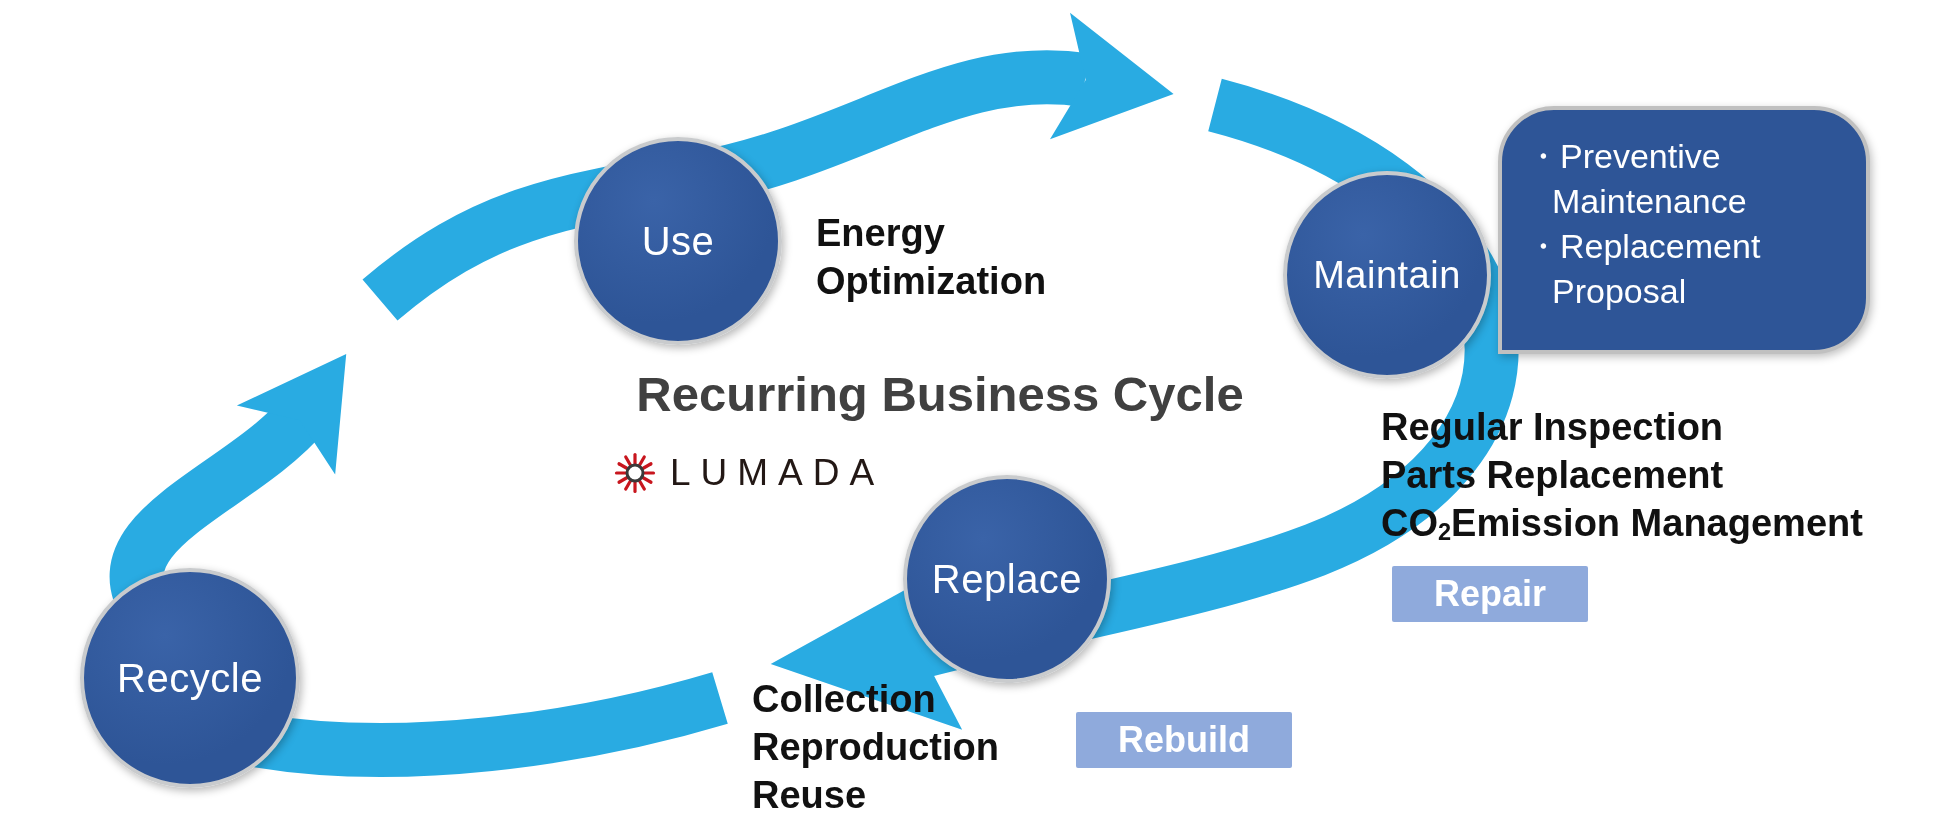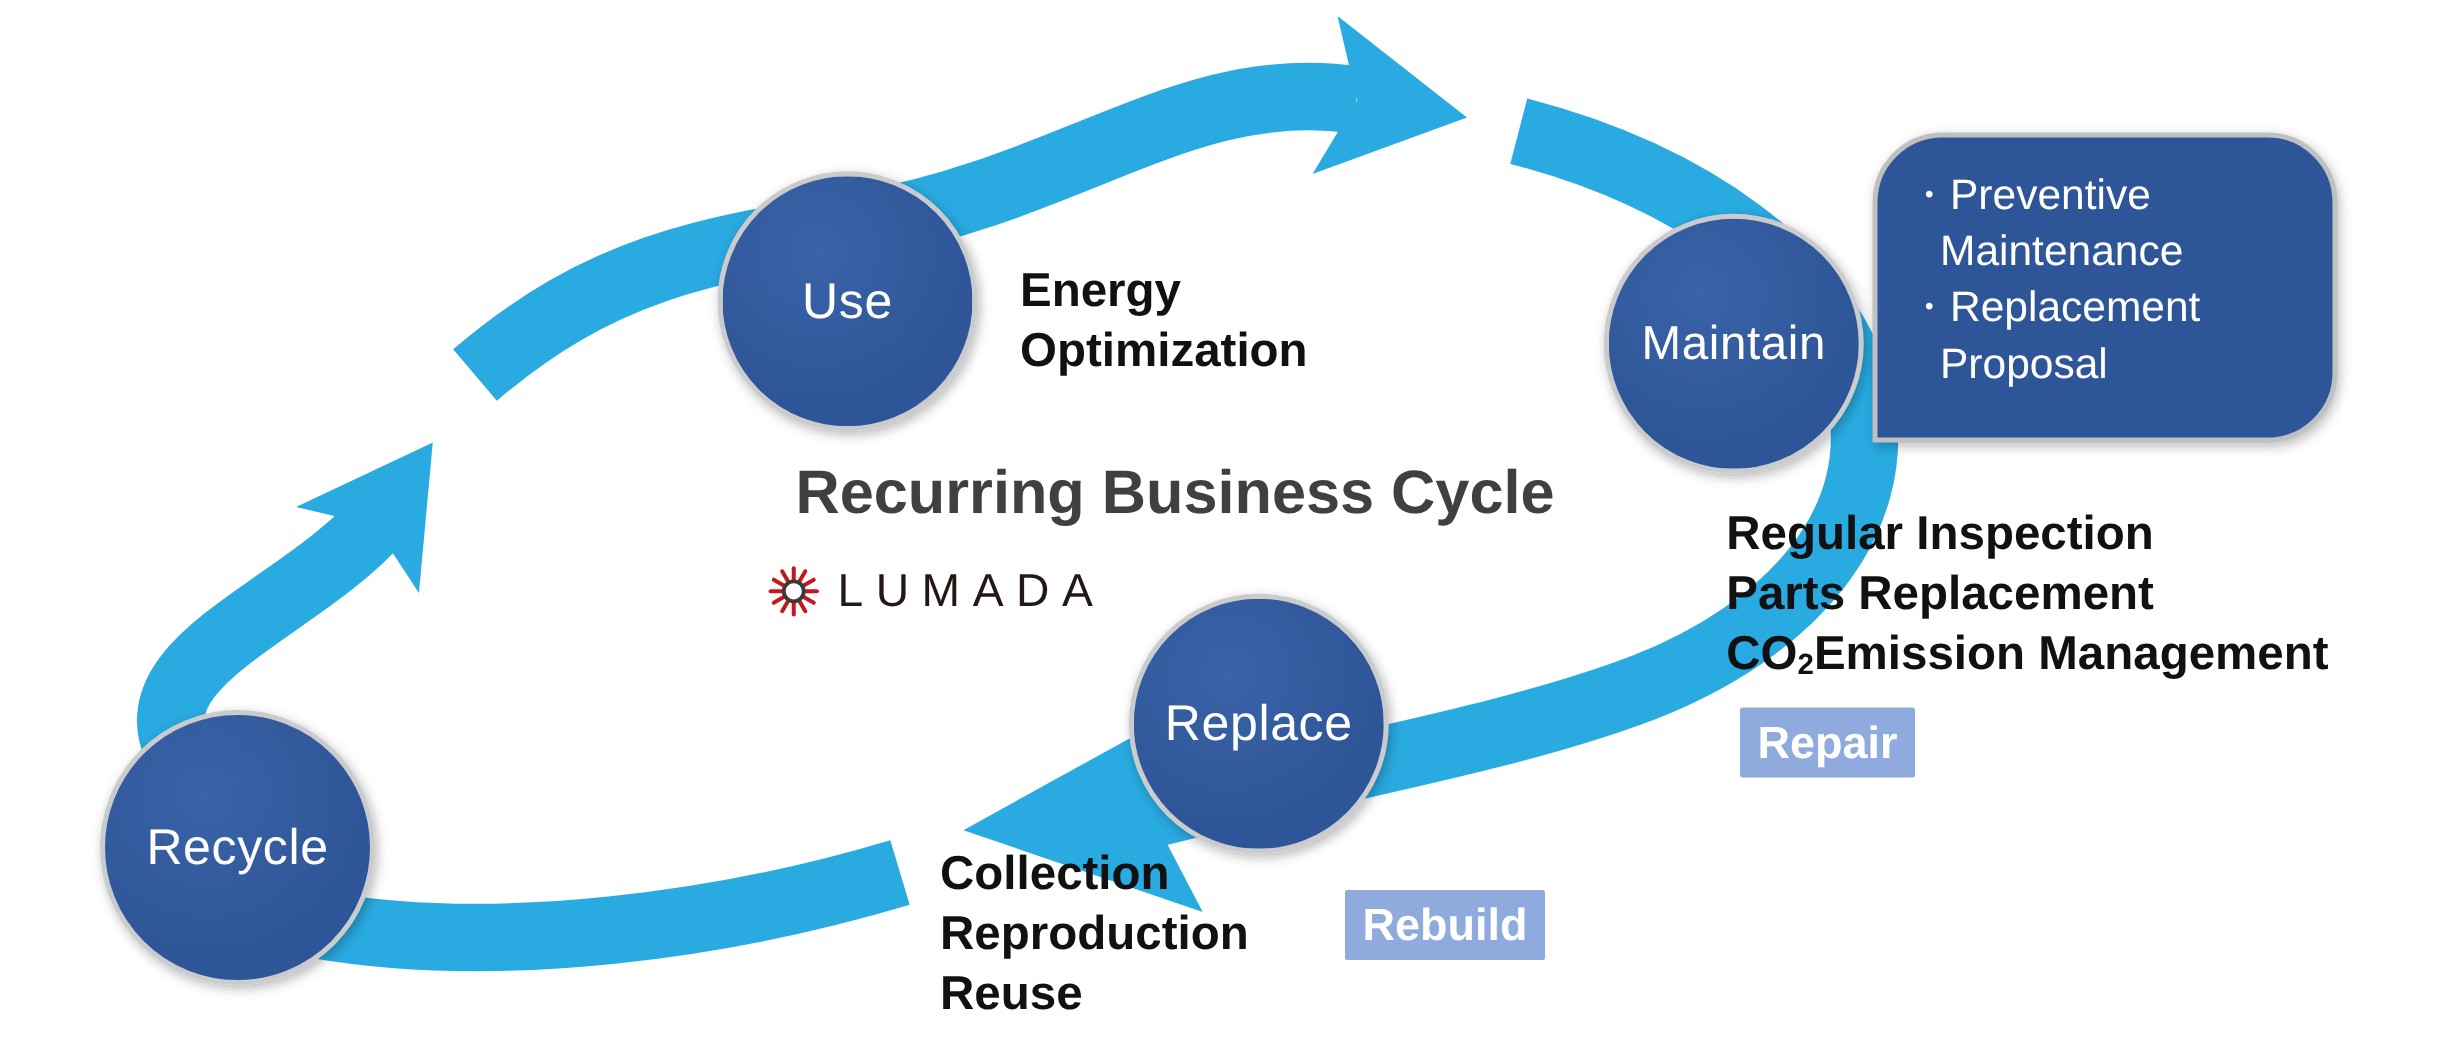--- a/index.html
+++ b/index.html
@@ -49,7 +49,7 @@
 
   .badge{
     position:absolute;z-index:4;background:#8FAADC;color:#fff;
-    font-weight:700;font-size:36px;padding:7px 14px;border-radius:2px;
+    font-weight:700;font-size:36px;padding:7px 42px;border-radius:2px;
   }
   #repair-badge{left:1392px;top:566px;}
   #rebuild-badge{left:1076px;top:712px;}

